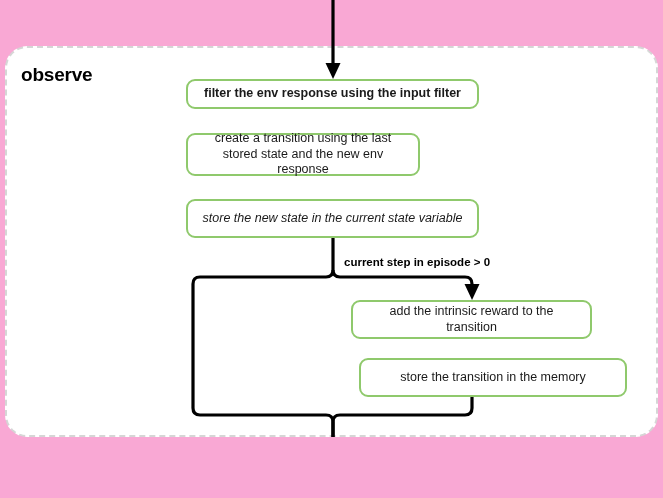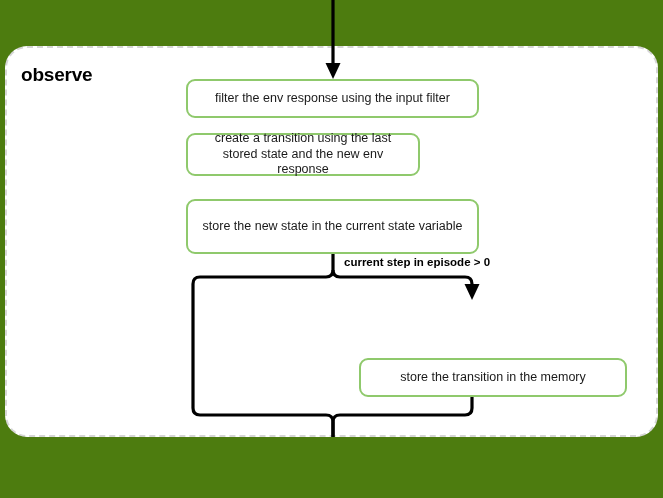--- a/index.html
+++ b/index.html
@@ -11,7 +11,7 @@
     position: relative;
     width: 663px;
     height: 498px;
-    background: #4d7c0f;
+    background: #f9a8d4;
     overflow: hidden;
     font-family: "Liberation Sans", sans-serif;
   }

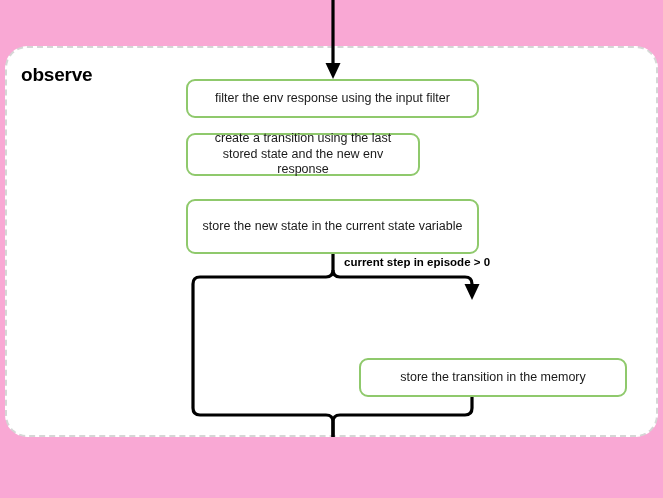--- a/index.html
+++ b/index.html
@@ -54,7 +54,7 @@
     padding: 3px 10px;
     font-family: "Liberation Sans", sans-serif;
   }
-  #node-filter        { left: 186px; top: 79px;  width: 293px; height: 39px; }
+  #node-filter        { left: 186px; top: 79px;  width: 293px; height: 30px; font-weight: bold; }
   #node-create        { left: 186px; top: 133px; width: 234px; height: 43px; }
   #node-store-state   { left: 186px; top: 199px; width: 293px; height: 55px; }
   #node-intrinsic     { left: 351px; top: 300px; width: 241px; height: 39px; }

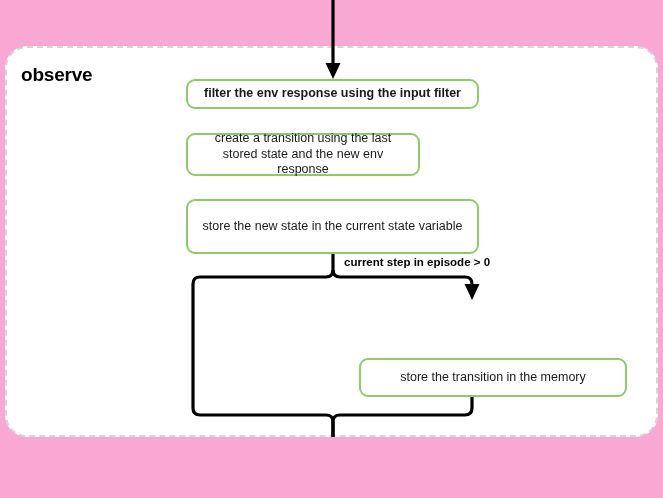--- a/index.html
+++ b/index.html
@@ -56,7 +56,7 @@
   }
   #node-filter        { left: 186px; top: 79px;  width: 293px; height: 30px; font-weight: bold; }
   #node-create        { left: 186px; top: 133px; width: 234px; height: 43px; }
-  #node-store-state   { left: 186px; top: 199px; width: 293px; height: 55px; }
+  #node-store-state   { left: 186px; top: 199px; width: 293px; height: 39px; font-style: italic; }
   #node-intrinsic     { left: 351px; top: 300px; width: 241px; height: 39px; }
   #node-store-trans   { left: 359px; top: 358px; width: 268px; height: 39px; border-radius: 9px; }
 

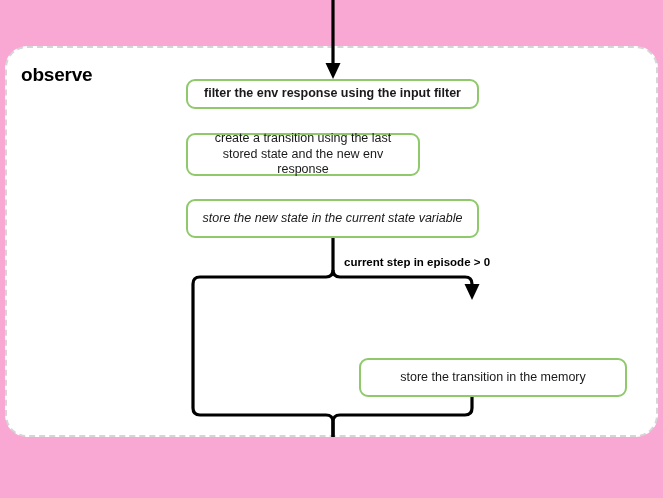--- a/index.html
+++ b/index.html
@@ -137,6 +137,7 @@
 
   <div class="node" id="node-store-state">store the new state in the current state variable</div>
 
+  <div class="node" id="node-intrinsic">add the intrinsic reward to the transition</div>
 
   <div class="node" id="node-store-trans">store the transition in the memory</div>
 

